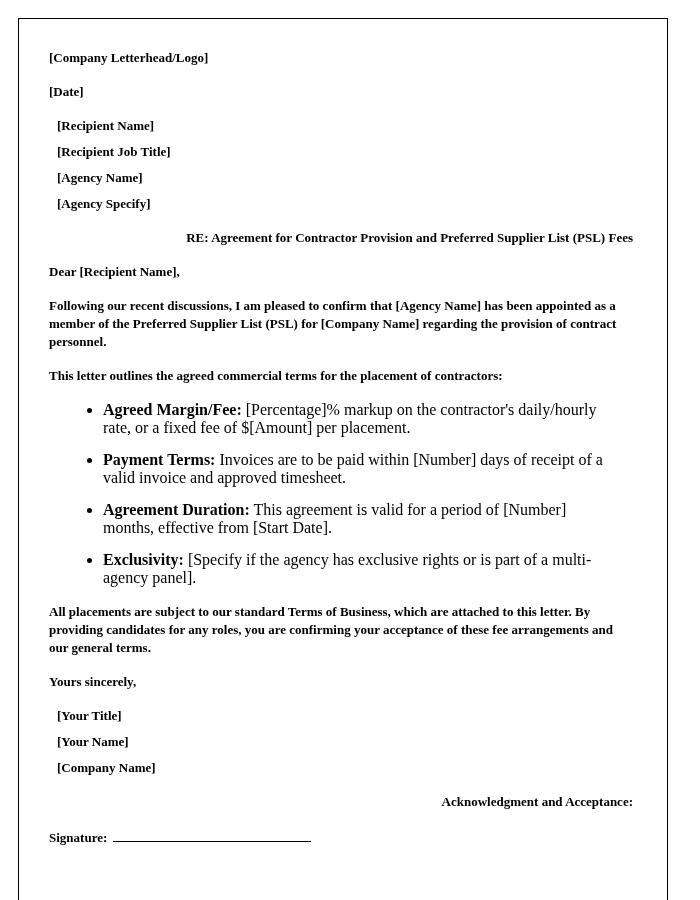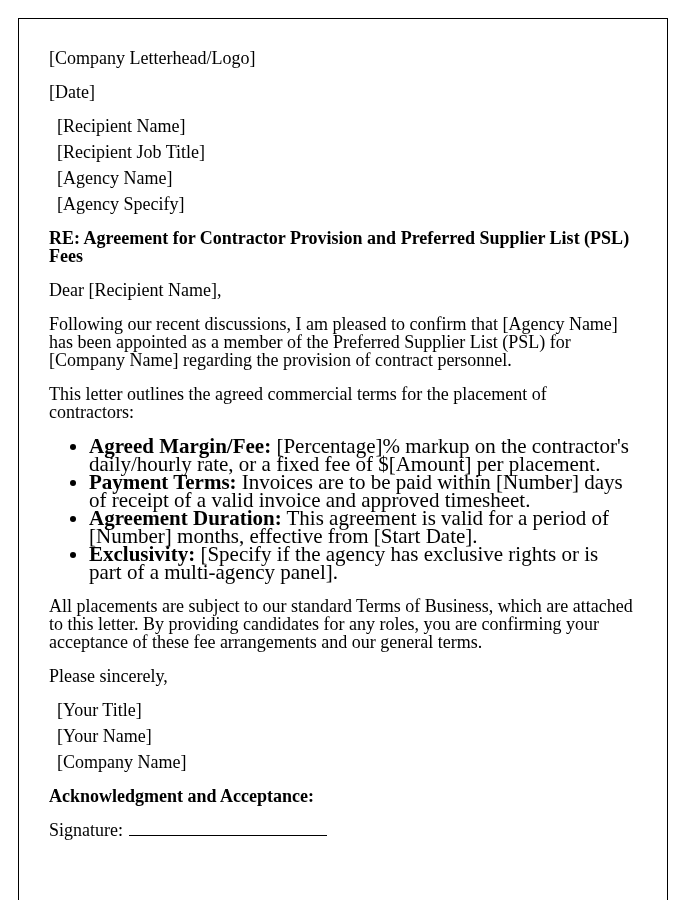--- a/index.html
+++ b/index.html
@@ -28,8 +28,9 @@
   }
   .page p {
     margin: 0 0 16px 0;
-    font-size: 18px;
+    font-size: 13px;
     line-height: 18px;
+    font-weight: bold;
   }
   .tight p, p.tight {
     margin: 8px;

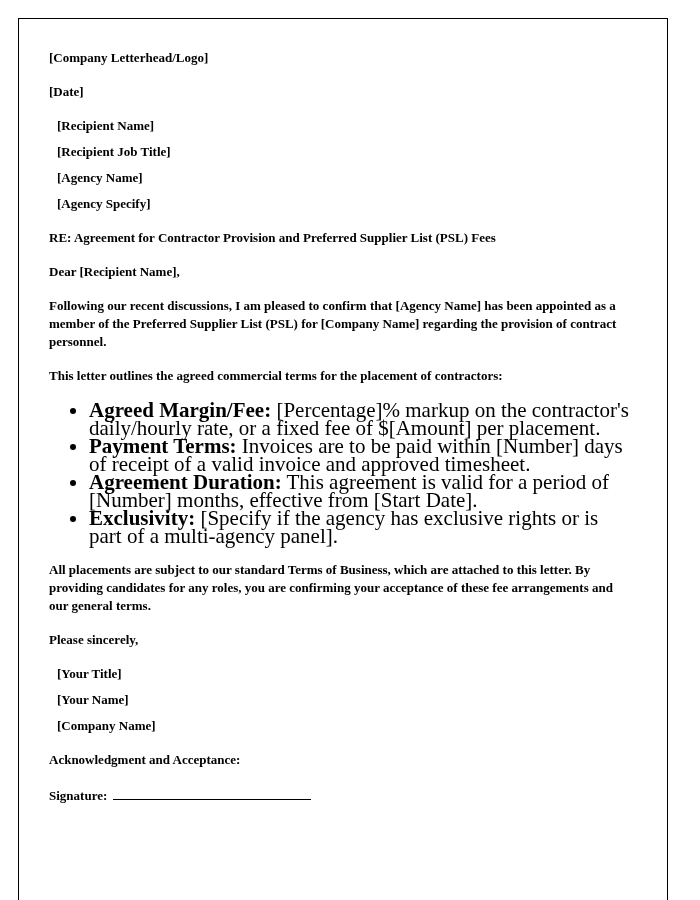--- a/index.html
+++ b/index.html
@@ -40,6 +40,7 @@
   }
   .bold {
     font-weight: bold;
+    text-align: right;
   }
   ul.terms {
     margin: 0 0 16px 0;

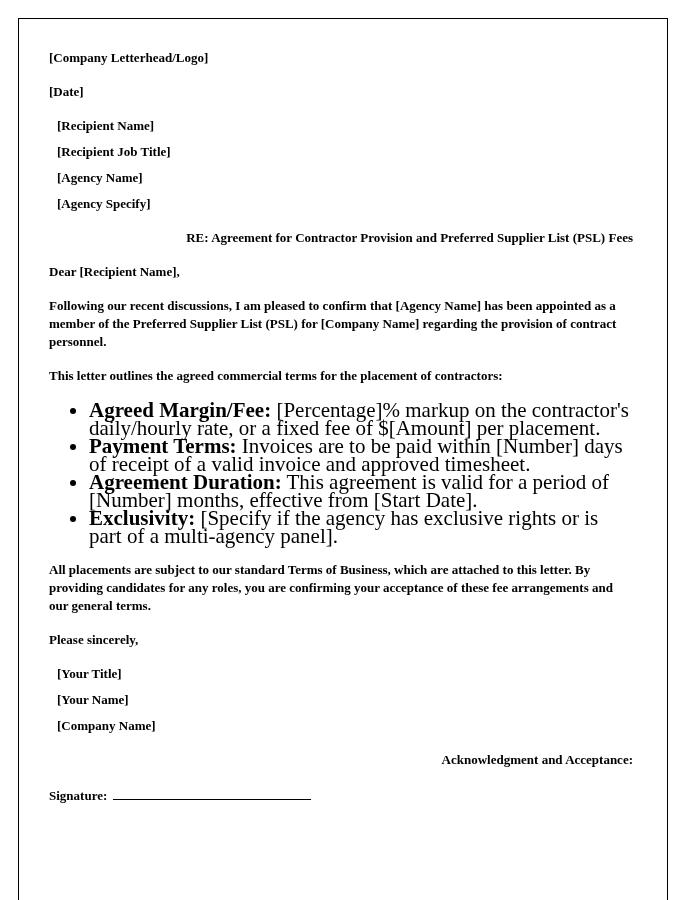--- a/index.html
+++ b/index.html
@@ -48,9 +48,9 @@
     list-style: disc outside;
   }
   ul.terms li {
-    font-size: 21px;
+    font-size: 16px;
     line-height: 18px;
-    margin: 0;
+    margin: 14px;
   }
   .sig-row {
     margin-top: 18px;

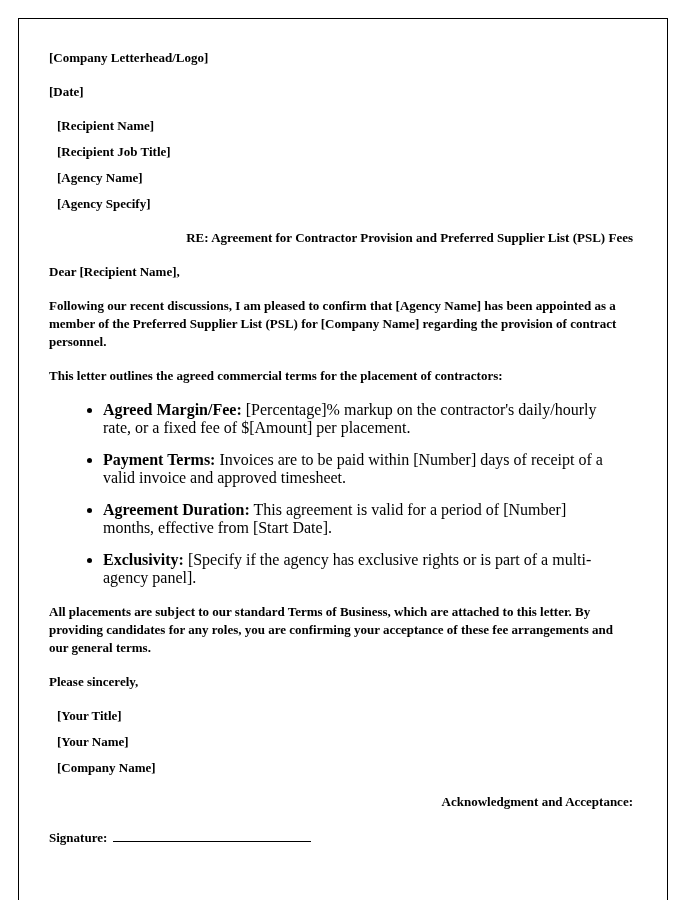--- a/index.html
+++ b/index.html
@@ -98,7 +98,7 @@
   <p>All placements are subject to our standard Terms of Business, which are attached to this letter. By providing candidates for any roles, you are confirming your acceptance of these fee arrangements and our general terms.</p>
 
 
-  <p>Please sincerely,</p>
+  <p>Yours sincerely,</p>
 
   <div class="block tight">
     <p>[Your Title]</p>

